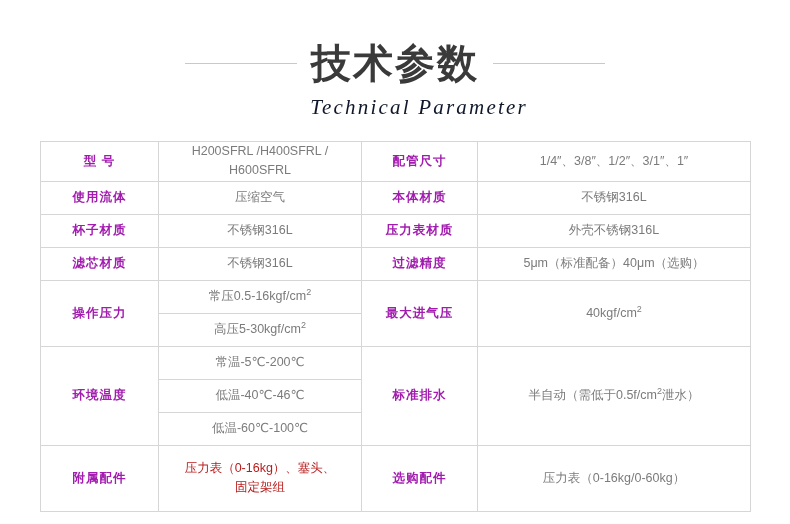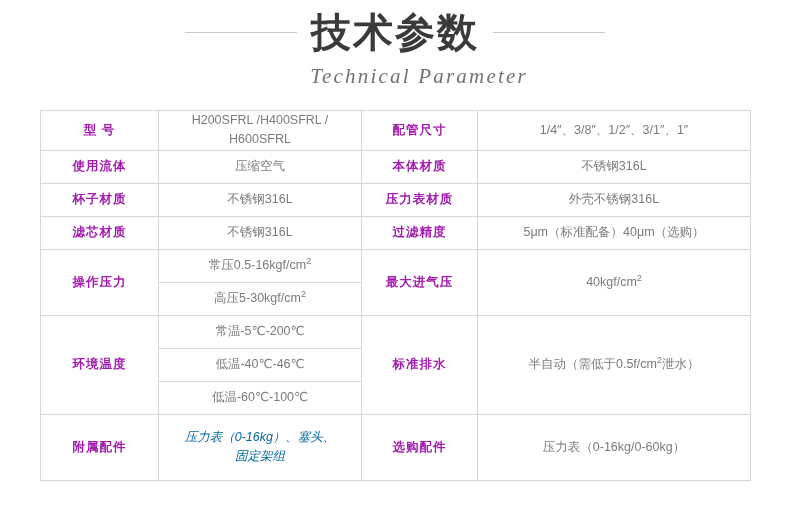--- a/index.html
+++ b/index.html
@@ -16,7 +16,7 @@
 
   
   .title-block {
-    padding-top: 11px;
+    padding-top: 42px;
     text-align: center;
   }
   .title-row {

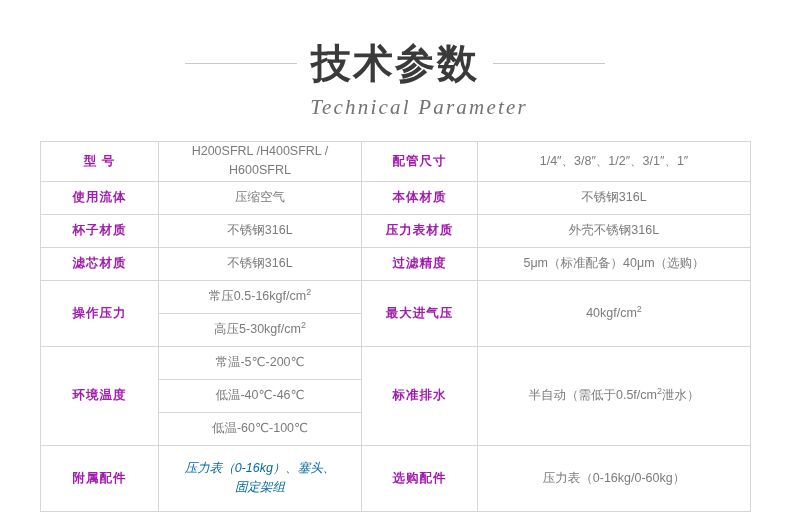--- a/index.html
+++ b/index.html
@@ -43,7 +43,7 @@
     font-family: "Liberation Serif", "DejaVu Serif", serif;
     font-style: italic;
     font-size: 21px;
-    color: #737373;
+    color: #0f172a;
     letter-spacing: 2.2px;
     margin-left: 48px;
   }

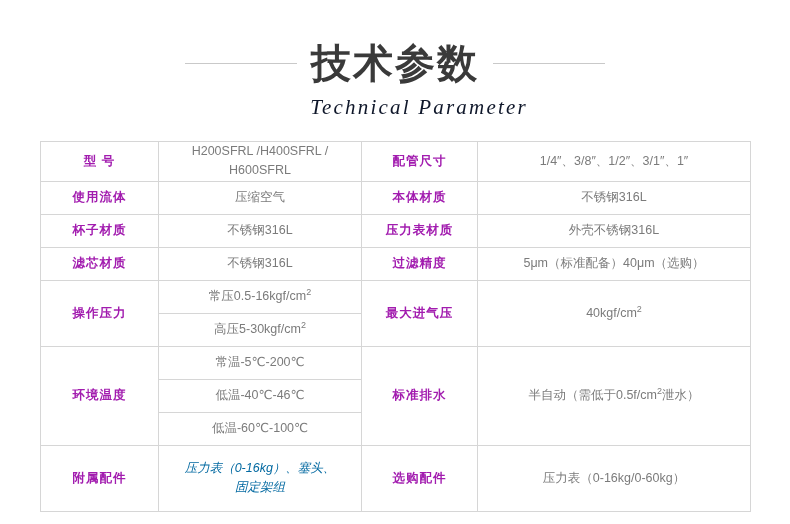--- a/index.html
+++ b/index.html
@@ -79,8 +79,7 @@
   td.value-left {
     text-align: left;
     padding-left: 22px;
-    color: #0369a1;
-    font-style: italic;
+    color: #b91c1c;
   }
   .col-a { width: 118px; }
   .col-b { width: 203px; }

